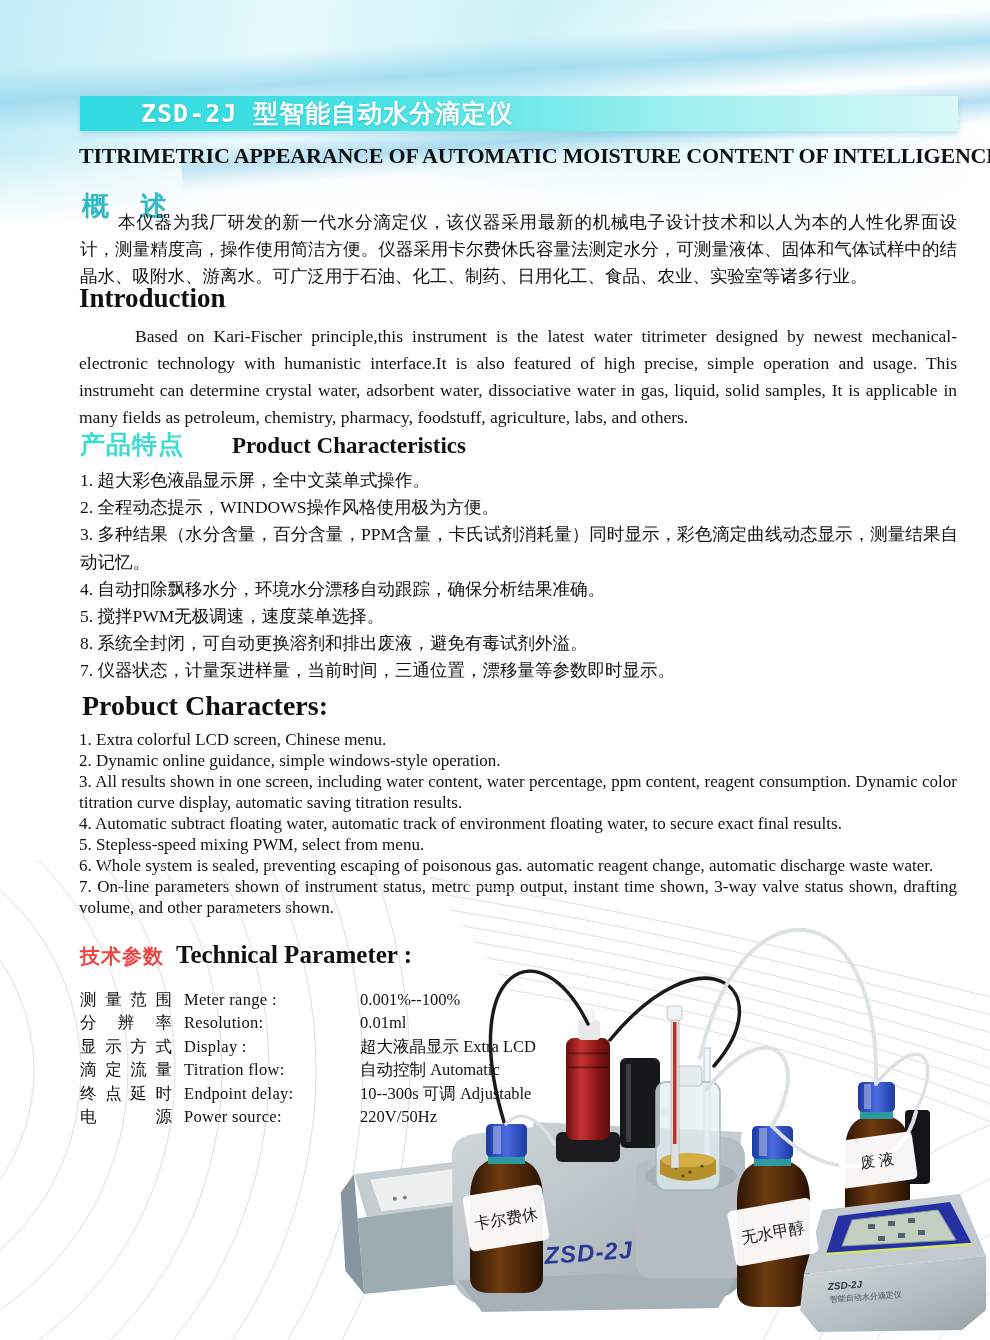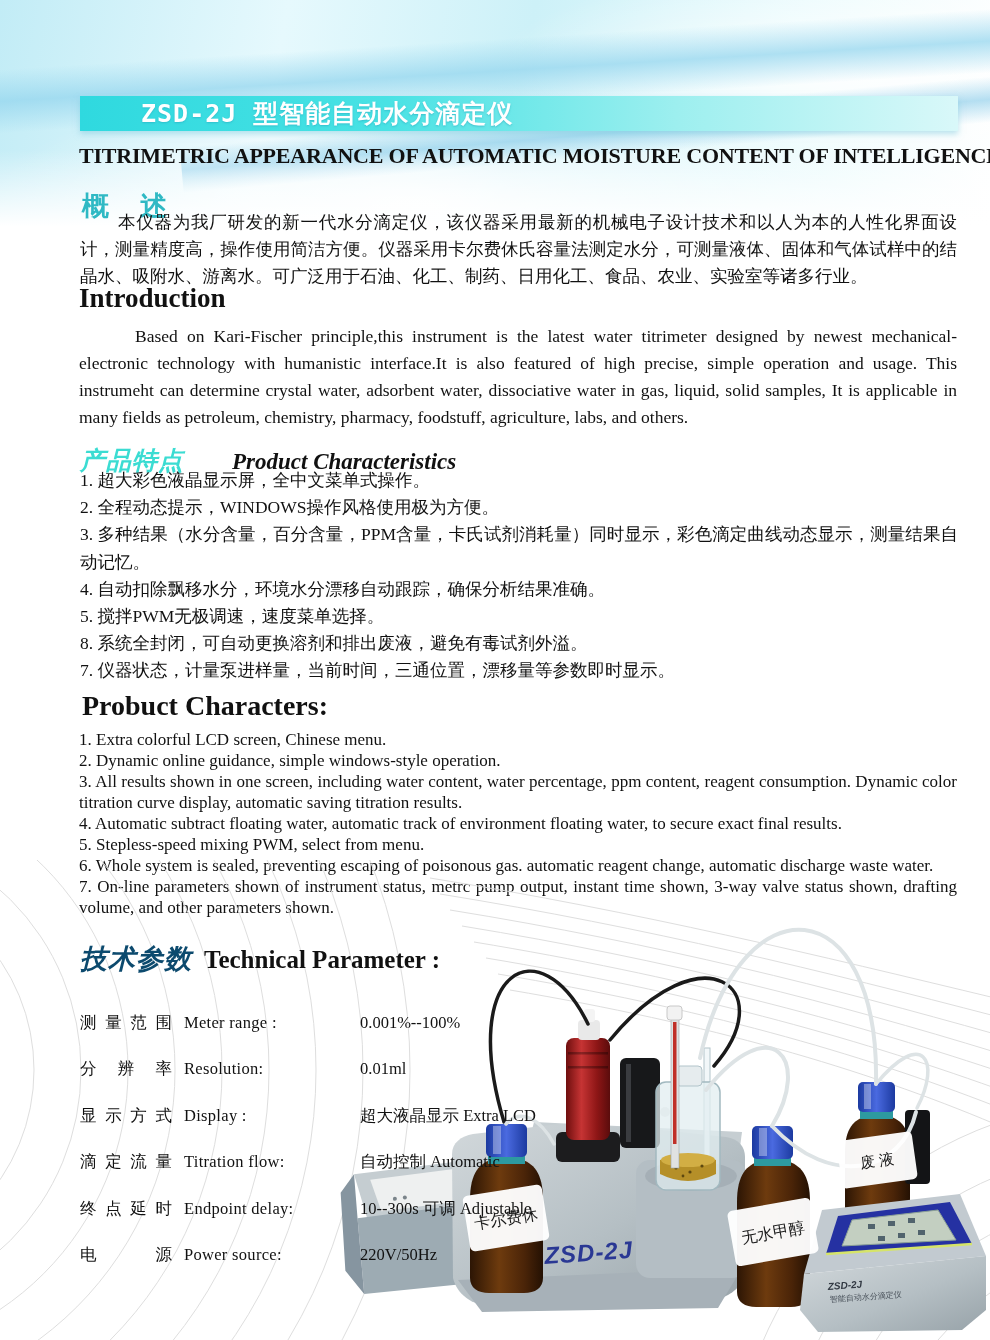--- a/index.html
+++ b/index.html
@@ -37,7 +37,7 @@
   .p-en{position:absolute;left:79px;top:323px;width:878px;font-size:17.5px;line-height:27px;
       text-align:justify;text-indent:56px;}
   .h-row{position:absolute;display:flex;align-items:baseline;}
-  .h-char{left:80px;top:444px;font-style:italic;}
+  .h-char{left:80px;top:428px;}
   .h-char .cn{font-size:25px;letter-spacing:1px;color:#3bdcd2;}
   .h-char .en{font-size:23px;font-weight:bold;margin-left:48px;}
   .list-cn{position:absolute;left:80px;top:467px;width:878px;font-size:17.5px;line-height:27.2px;

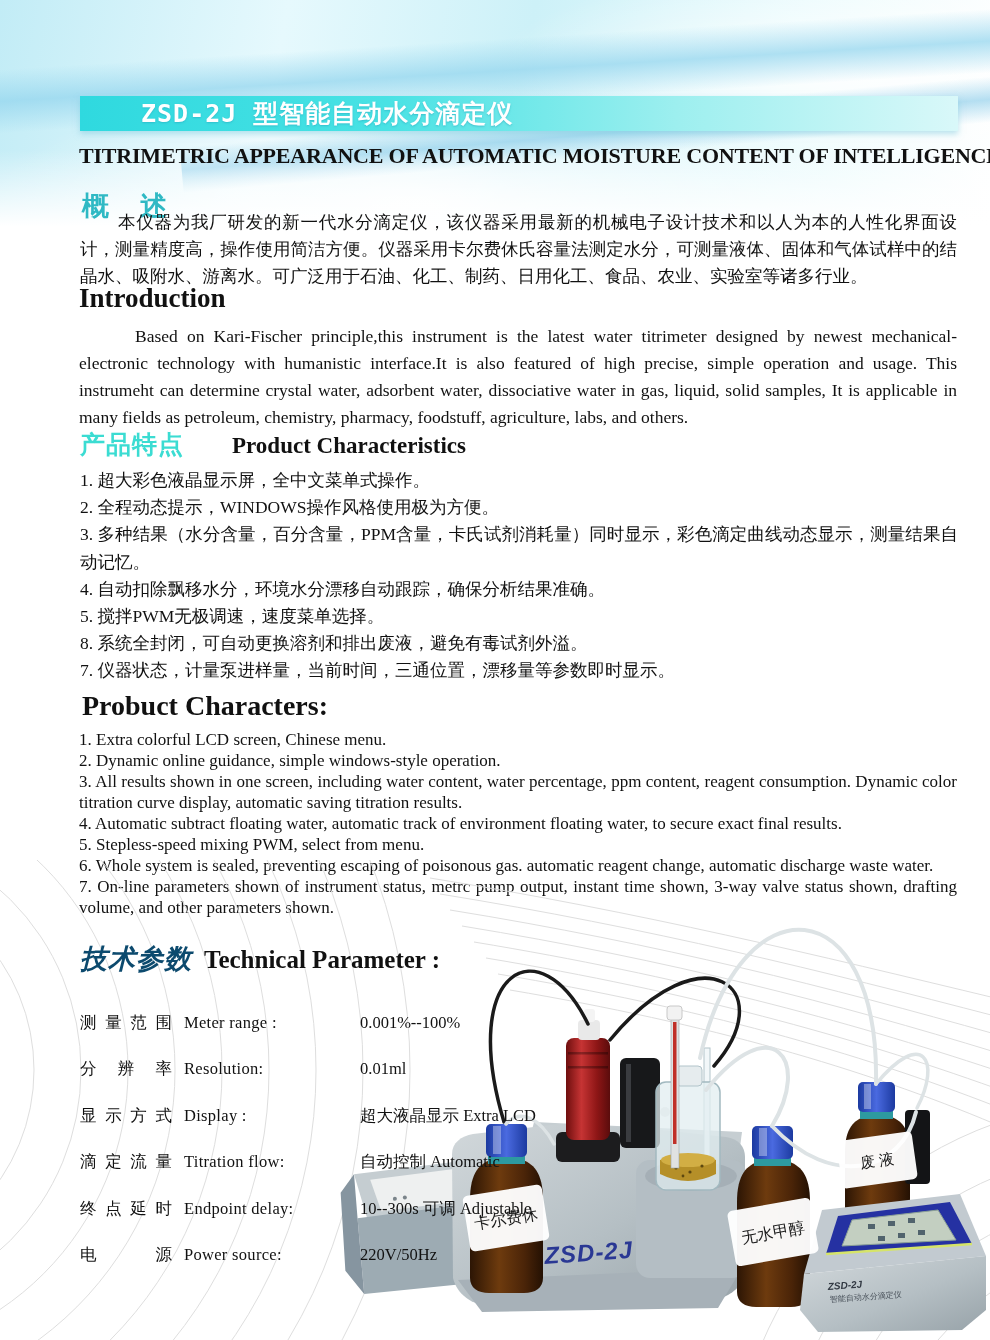--- a/index.html
+++ b/index.html
@@ -47,7 +47,7 @@
       text-align:justify;}
   .list-en div{margin-bottom:0;}
   .h-tech{left:80px;top:941px;z-index:3;}
-  .h-tech .cn{font-size:27px;letter-spacing:1px;color:#0c4a6e;font-style:italic;}
+  .h-tech .cn{font-size:20px;letter-spacing:1px;color:#ef4444;}
   .h-tech .en{font-size:25px;font-weight:bold;margin-left:12px;text-align:center;}
   
   .ptable{position:absolute;left:80px;top:988px;z-index:3;font-size:16.5px;}

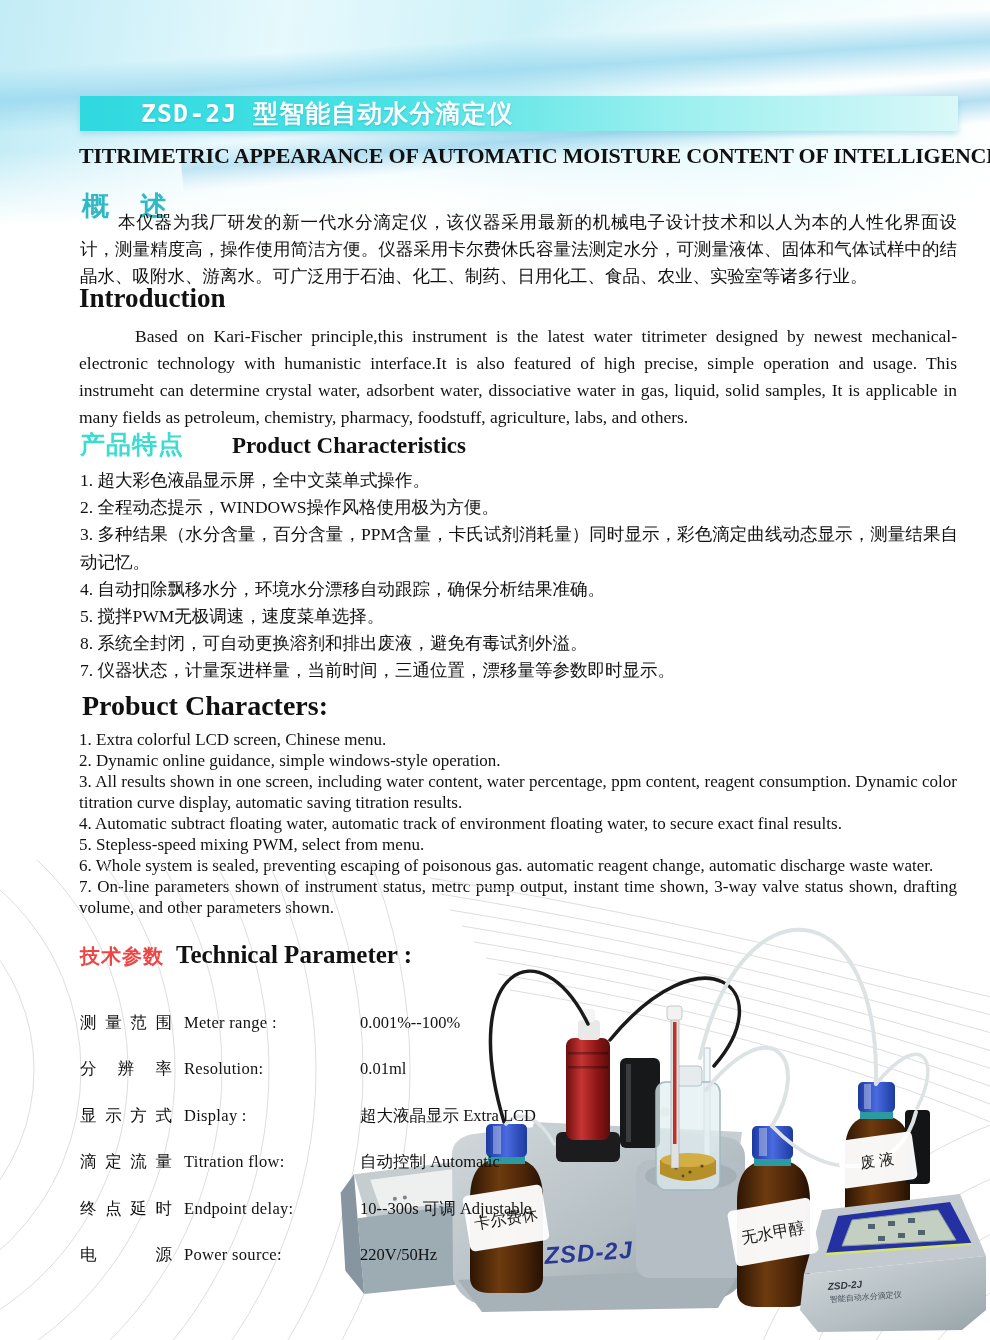--- a/index.html
+++ b/index.html
@@ -51,7 +51,7 @@
   .h-tech .en{font-size:25px;font-weight:bold;margin-left:12px;text-align:center;}
   
   .ptable{position:absolute;left:80px;top:988px;z-index:3;font-size:16.5px;}
-  .prow{display:flex;line-height:23.4px;margin-top:23px;}
+  .prow{display:flex;line-height:23.4px;}
   .pcn{width:92px;text-align:justify;text-align-last:justify;}
   .pen{width:128px;margin-left:12px;letter-spacing:.3px;}
   .pval{margin-left:48px;white-space:nowrap;}

